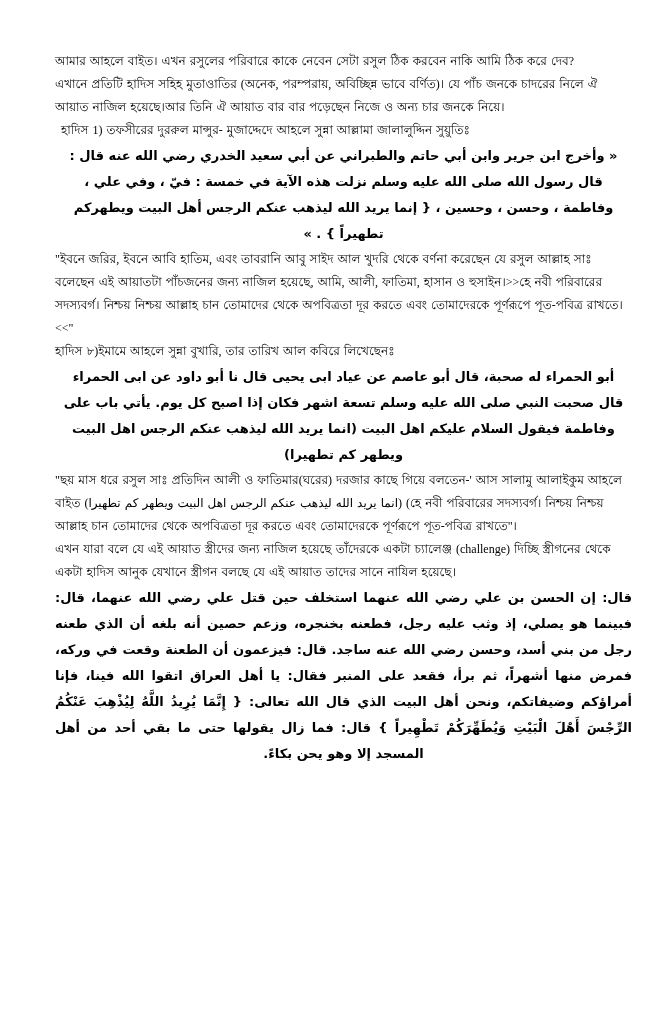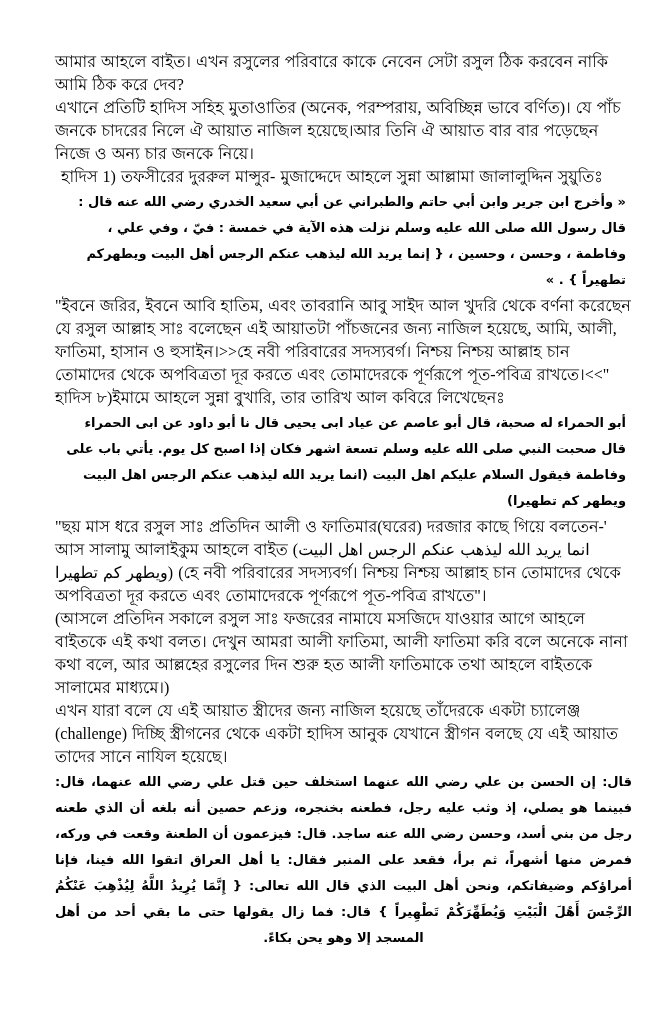--- a/index.html
+++ b/index.html
@@ -20,7 +20,7 @@
   p { margin: 0; }
   .bn {
     font-family: "Liberation Serif", "DejaVu Serif", serif;
-    font-size: 16px;
+    font-size: 12px;
     line-height: 23px;
     color: #000;
     text-align: left;

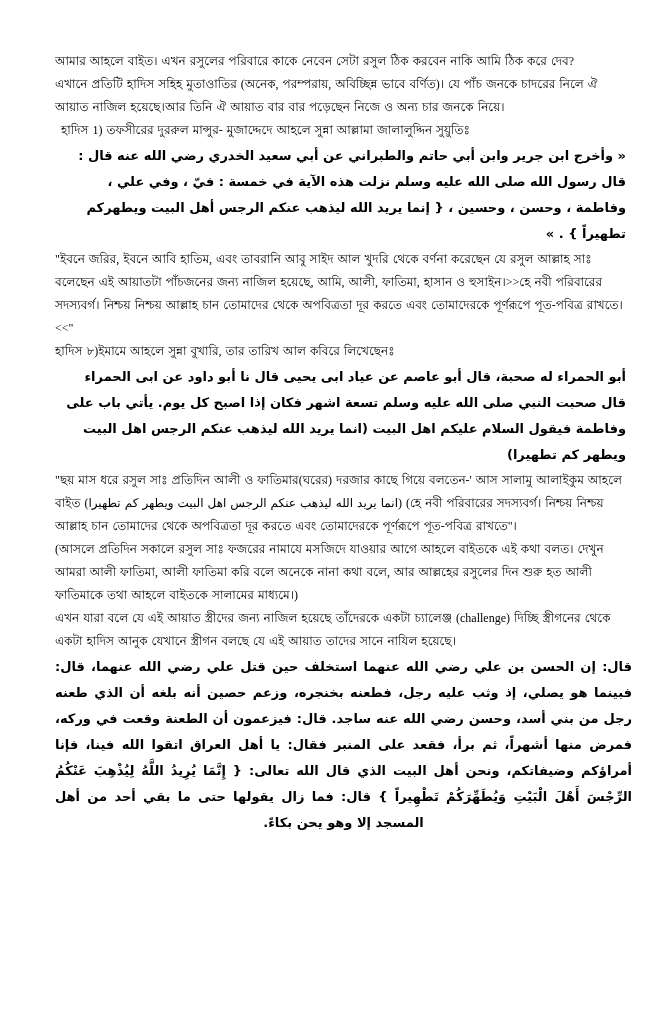--- a/index.html
+++ b/index.html
@@ -33,7 +33,7 @@
     font-size: 13px;
     line-height: 26px;
     color: #000;
-    text-align: right;
+    text-align: center;
     padding: 1px 6px;
   }
   .ar-justify {

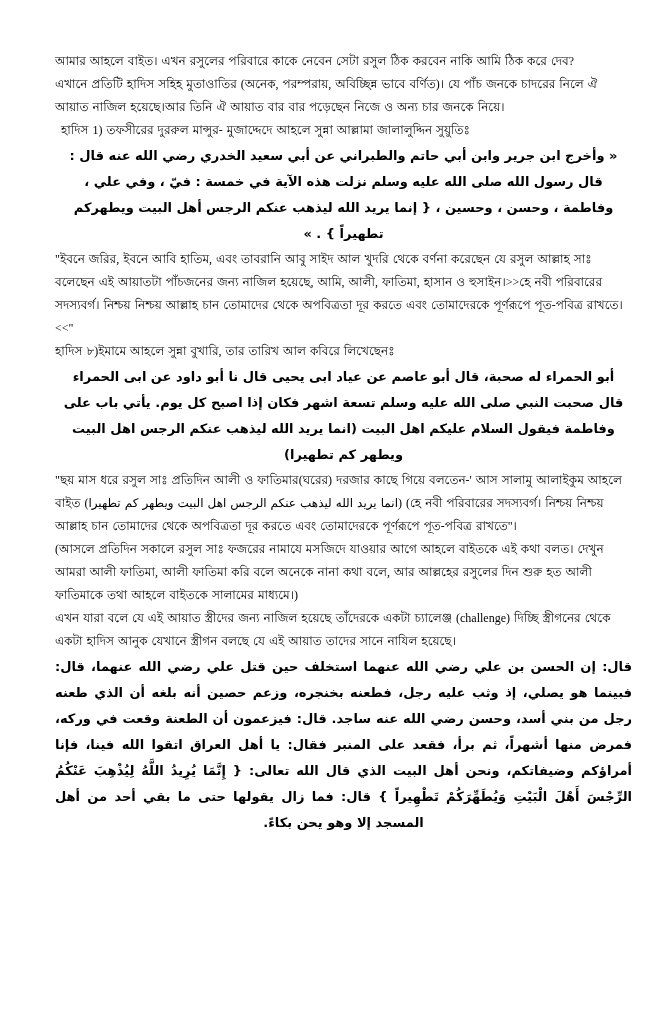--- a/index.html
+++ b/index.html
@@ -55,7 +55,6 @@
   <p class="bn">হাদিস ৮)ইমামে আহলে সুন্না বুখারি, তার তারিখ আল কবিরে লিখেছেনঃ</p>
   <p class="ar" dir="rtl">أبو الحمراء له صحبة، قال أبو عاصم عن عياد ابى يحيى قال نا أبو داود عن ابى الحمراء قال صحبت النبي صلى الله عليه وسلم تسعة اشهر فكان إذا اصبح كل يوم. يأتي باب على وفاطمة فيقول السلام عليكم اهل البيت (انما يريد الله ليذهب عنكم الرجس اهل البيت ويطهر كم تطهيرا)</p>
   <p class="bn">"ছয় মাস ধরে রসুল সাঃ প্রতিদিন আলী ও ফাতিমার(ঘরের) দরজার কাছে গিয়ে বলতেন-' আস সালামু আলাইকুম আহলে বাইত (انما يريد الله ليذهب عنكم الرجس اهل البيت ويطهر كم تطهيرا) (হে নবী পরিবারের সদস্যবর্গ। নিশ্চয় নিশ্চয় আল্লাহ চান তোমাদের থেকে অপবিত্রতা দূর করতে এবং তোমাদেরকে পূর্ণরূপে পূত-পবিত্র রাখতে"।</p>
-  <p class="bn">(আসলে প্রতিদিন সকালে রসুল সাঃ ফজরের নামাযে মসজিদে যাওয়ার আগে আহলে বাইতকে এই কথা বলত। দেখুন আমরা আলী ফাতিমা, আলী ফাতিমা করি বলে অনেকে নানা কথা বলে, আর আল্লহের রসুলের দিন শুরু হত আলী ফাতিমাকে তথা আহলে বাইতকে সালামের মাধ্যমে।)</p>
   <p class="bn">এখন যারা বলে যে এই আয়াত স্ত্রীদের জন্য নাজিল হয়েছে তাঁদেরকে একটা চ্যালেঞ্জ (challenge) দিচ্ছি স্ত্রীগনের থেকে একটা হাদিস আনুক যেখানে স্ত্রীগন বলছে যে এই আয়াত তাদের সানে নাযিল হয়েছে।</p>
   <p class="ar ar-justify" dir="rtl">قال: إن الحسن بن علي رضي الله عنهما استخلف حين قتل علي رضي الله عنهما، قال: فبينما هو يصلي، إذ وثب عليه رجل، فطعنه بخنجره، وزعم حصين أنه بلغه أن الذي طعنه رجل من بني أسد، وحسن رضي الله عنه ساجد. قال: فيزعمون أن الطعنة وقعت في وركه، فمرض منها أشهراً، ثم برأ، فقعد على المنبر فقال: يا أهل العراق اتقوا الله فينا، فإنا أمراؤكم وضيفاتكم، ونحن أهل البيت الذي قال الله تعالى: { إِنَّمَا يُرِيدُ اللَّهُ لِيُذْهِبَ عَنْكُمُ الرِّجْسَ أَهْلَ الْبَيْتِ وَيُطَهِّرَكُمْ تَطْهِيراً } قال: فما زال يقولها حتى ما بقي أحد من أهل المسجد إلا وهو يحن بكاءً.</p>
 

